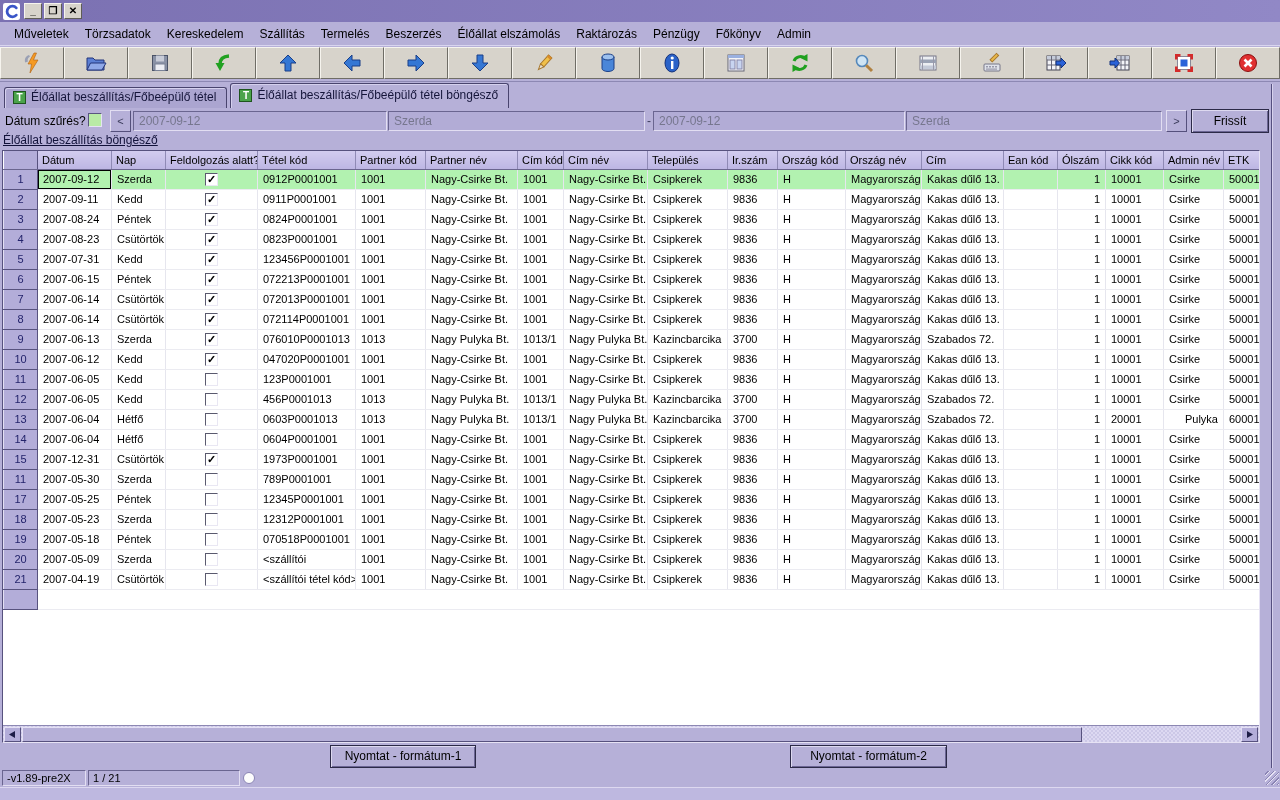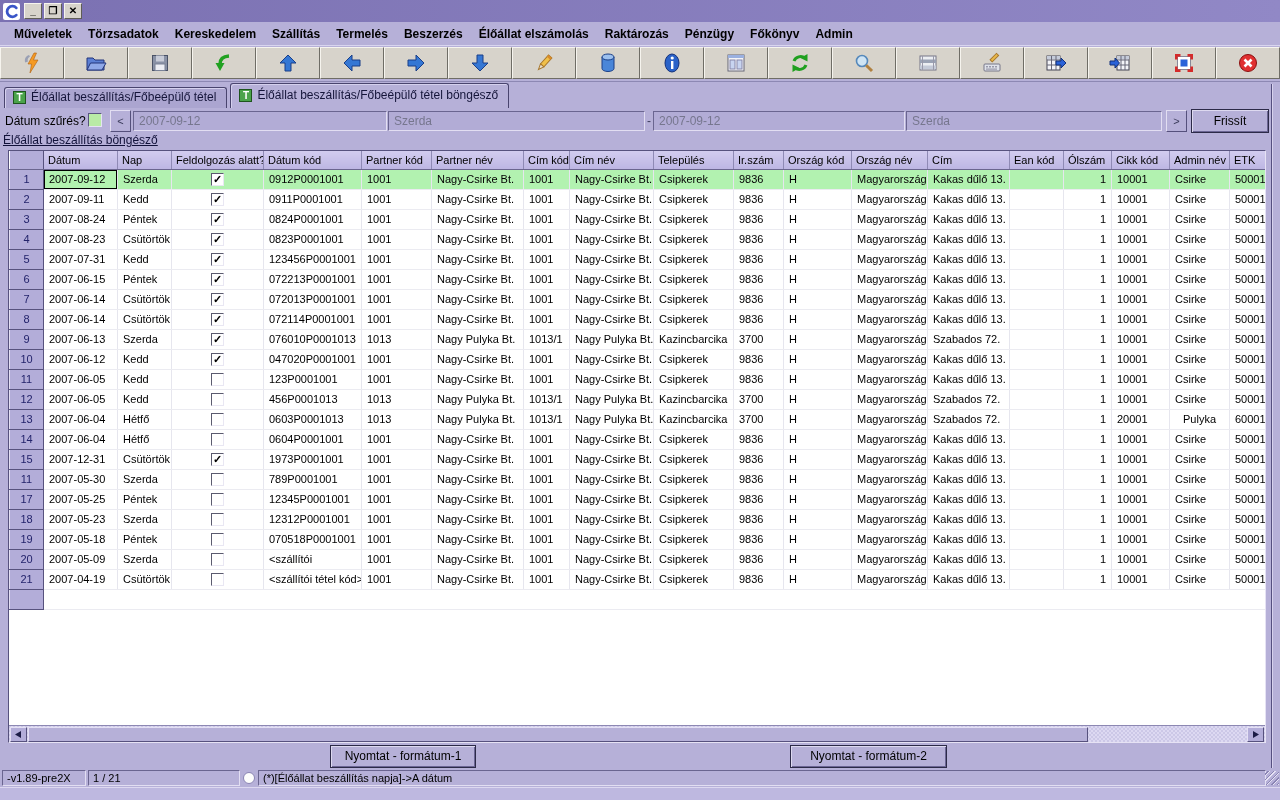--- a/index.html
+++ b/index.html
@@ -21,7 +21,7 @@
   
   .menubar { position:absolute; left:0; top:22px; width:1280px; height:23px;
     display:flex; align-items:center; padding-left:6px; gap:0; }
-  .menu-item { font-size:12px; padding:3px 8px; white-space:nowrap;font-weight:bold; }
+  .menu-item { font-size:12px; padding:3px 8px; white-space:nowrap; }
 
   
   .toolbar { position:absolute; left:0; top:45px; width:1280px; height:37px;

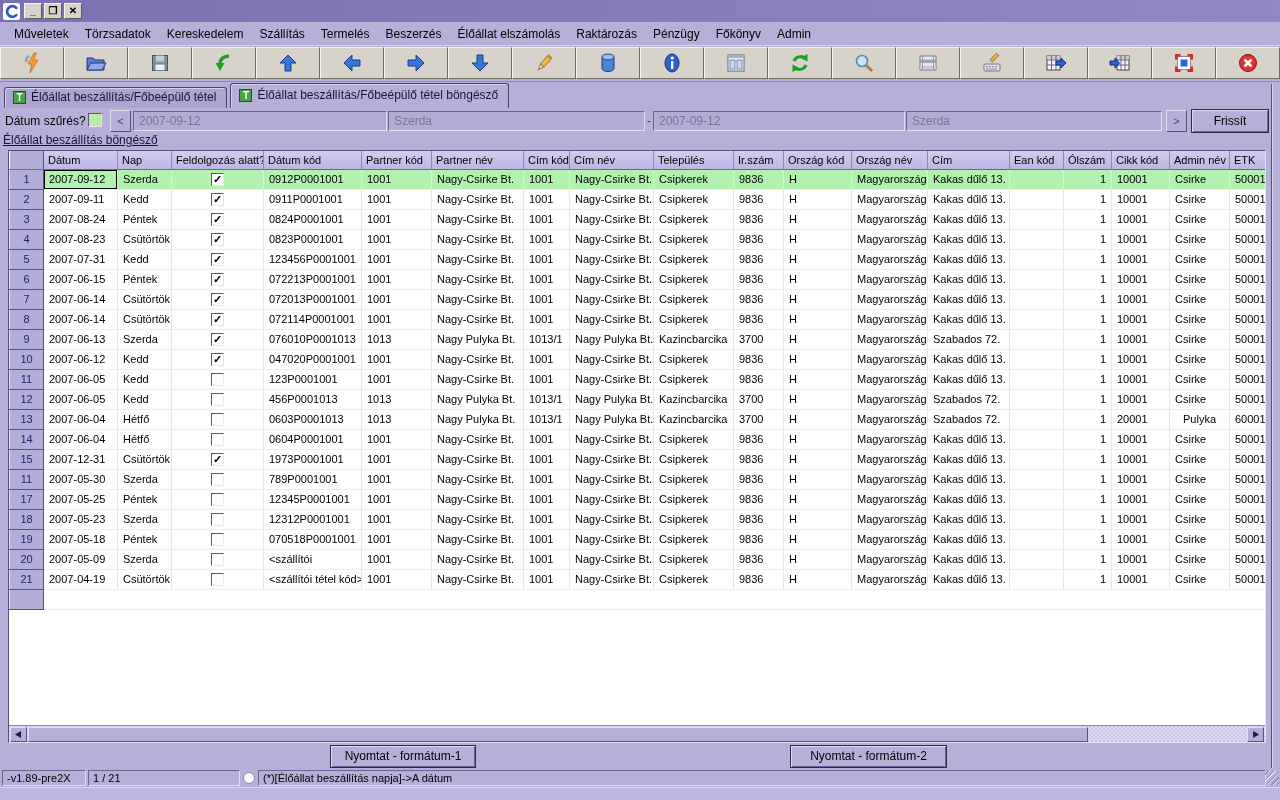--- a/index.html
+++ b/index.html
@@ -59,7 +59,7 @@
   .browser-label { position:absolute; left:3px; top:133px; font-size:12px; color:#12123a; text-decoration:underline; }
 
   
-  .grid { position:absolute; left:8px; top:150px; width:1258px; height:593px; background:#fff;
+  .grid { position:absolute; left:2px; top:150px; width:1258px; height:593px; background:#fff;
     border:1px solid; border-color:#57527e #e6e2f4 #e6e2f4 #57527e; overflow:hidden; }
   table.data { border-collapse:collapse; table-layout:fixed; width:1256px; }
   table.data th { background:linear-gradient(#d2ccef,#bdb6e3); font-weight:normal; font-size:11px; text-align:left;

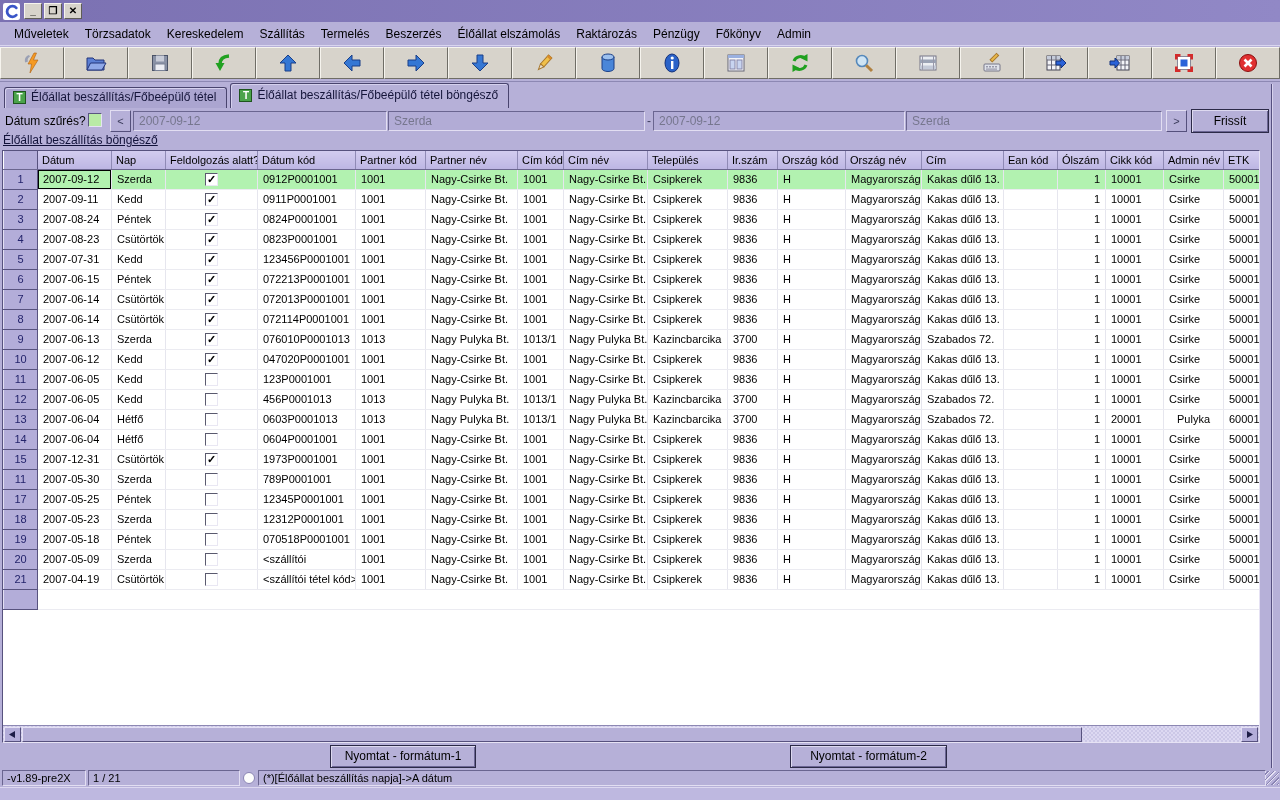--- a/index.html
+++ b/index.html
@@ -400,7 +400,7 @@
             <th>Dátum</th>
             <th>Nap</th>
             <th>Feldolgozás alatt?</th>
-            <th>Dátum kód</th>
+            <th>Tétel kód</th>
             <th>Partner kód</th>
             <th>Partner név</th>
             <th>Cím kód</th>

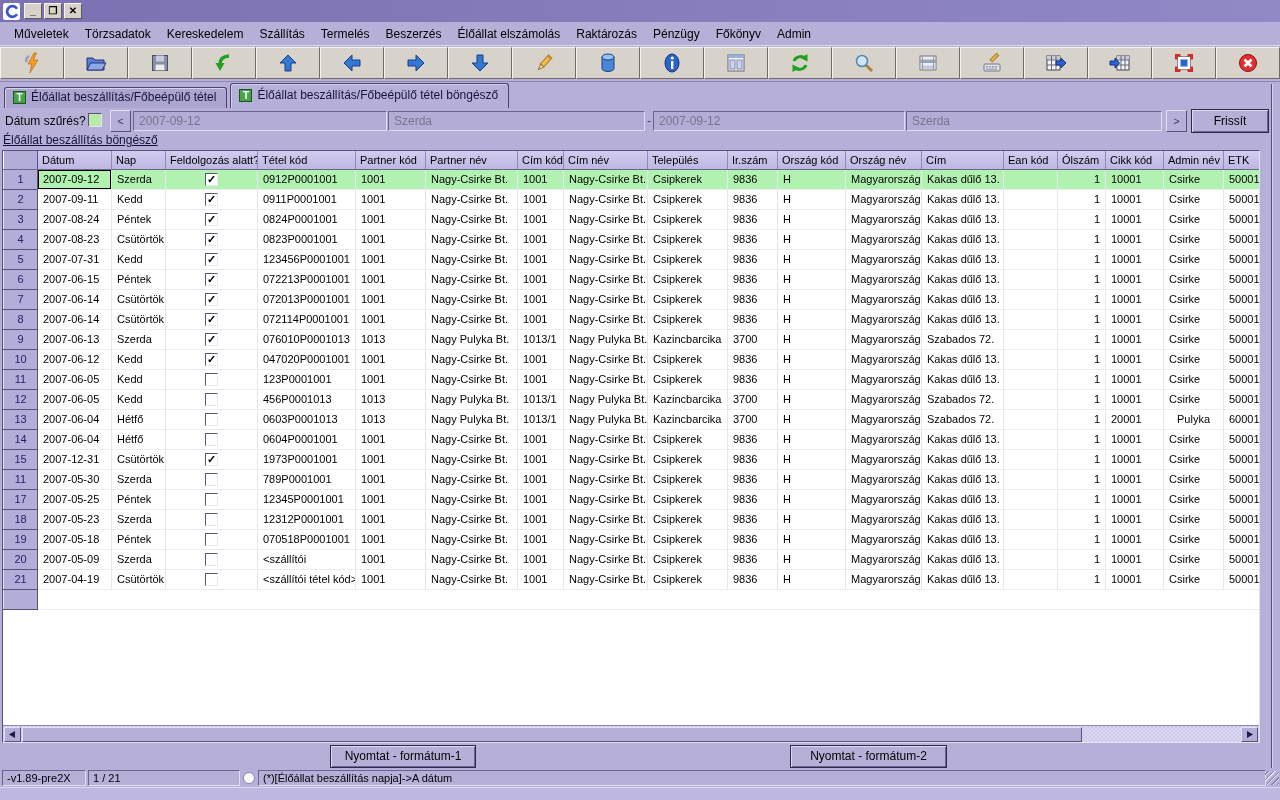--- a/index.html
+++ b/index.html
@@ -688,7 +688,7 @@
             <td style="text-align: left;"></td>
             <td style="text-align: right;">1</td>
             <td style="text-align: left;">20001</td>
-            <td style="text-align: center; margin-top: 36px;">Pulyka</td>
+            <td style="text-align: right; margin-top: 36px;">Pulyka</td>
             <td style="text-align: right;">60001</td>
           </tr>
           <tr>

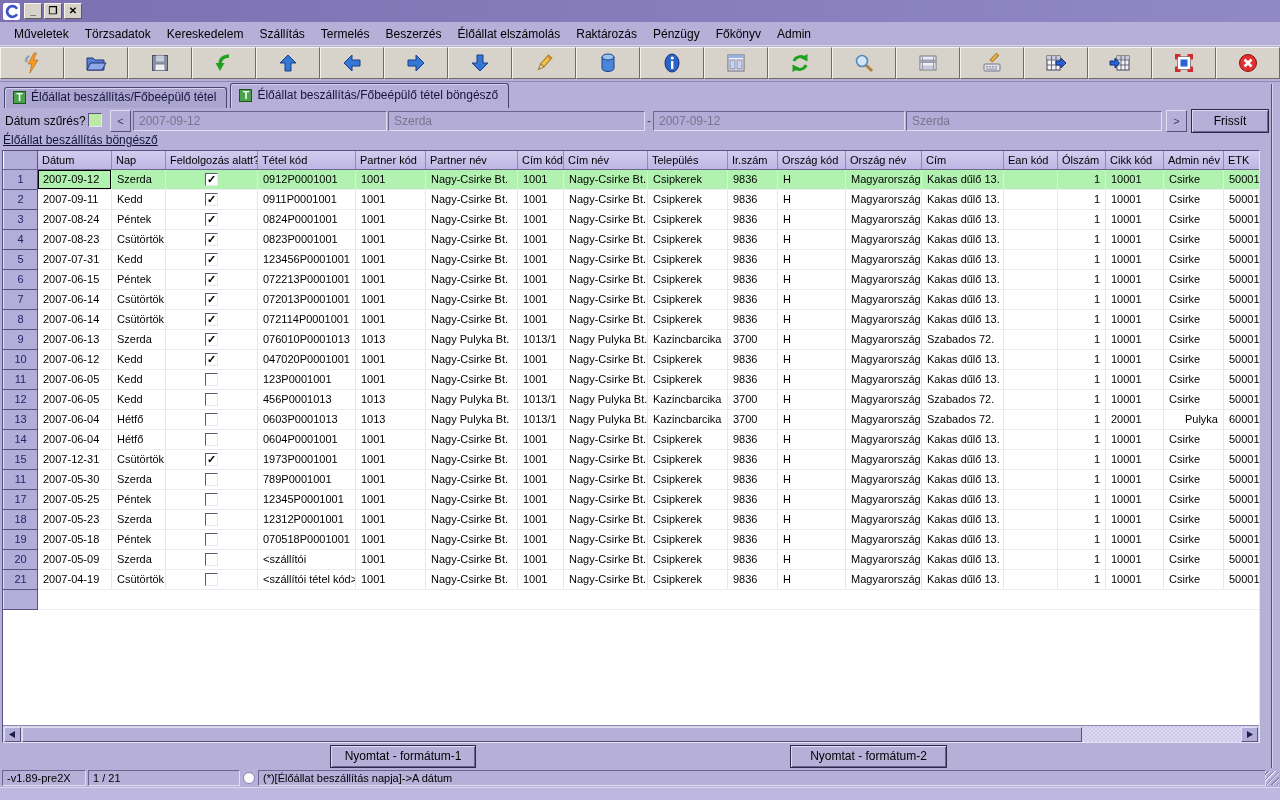--- a/index.html
+++ b/index.html
@@ -887,7 +887,6 @@
     <span class="sb-panel sp-version">-v1.89-pre2X</span>
     <span class="sb-panel sp-pos">1 / 21</span>
     <span class="led"></span>
-    <span class="sb-panel sp-hint">(*)[Élőállat beszállítás napja]-&gt;A dátum</span>
     <span class="grip"></span>
   </div>
 

